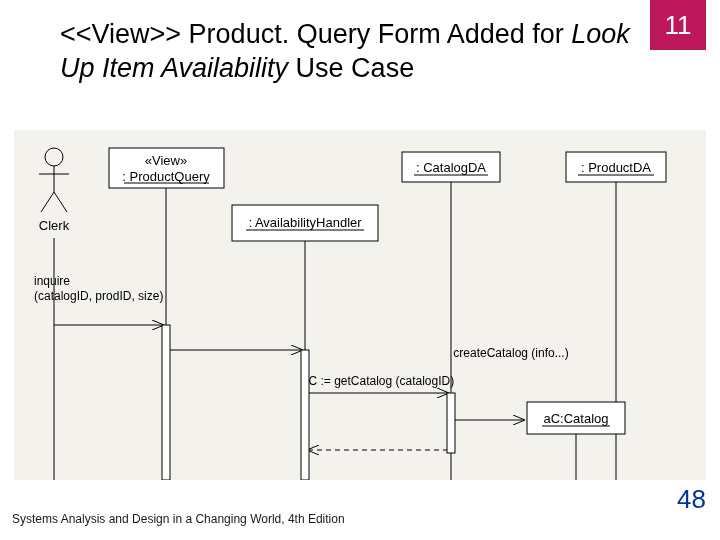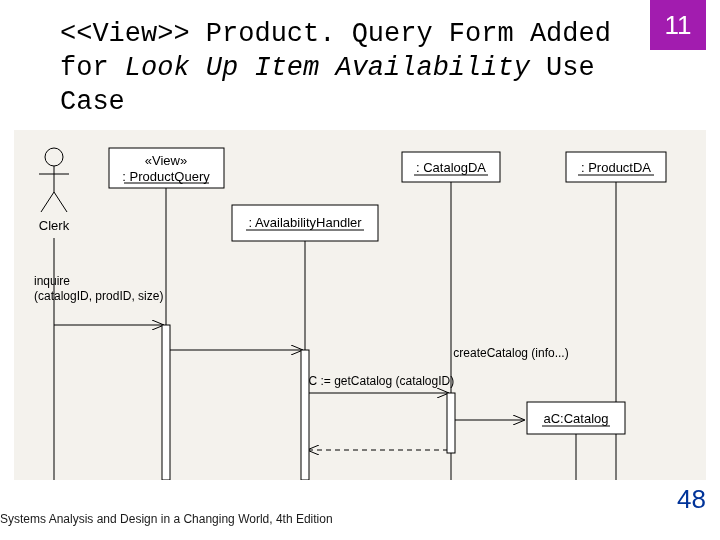--- a/index.html
+++ b/index.html
@@ -13,7 +13,7 @@
     overflow: hidden;
   }
   .slide { position: relative; width: 720px; height: 540px; }
-  .header { position: relative; padding: 18px 90px 10px 60px; font-family: Liberation Mono, monospace; }
+  .header { position: relative; padding: 18px 90px 10px 60px; }
   .title { font-size: 27px; line-height: 1.25; color: #000; }
   .title .ital { font-style: italic; }
   .chapter-badge {

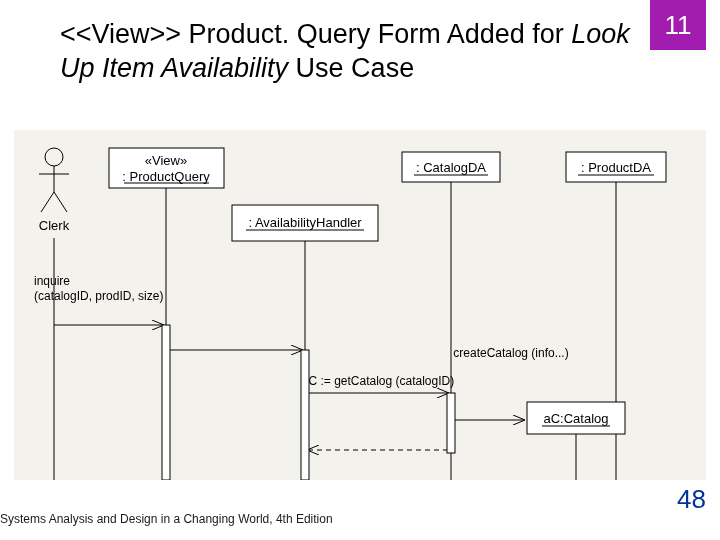--- a/index.html
+++ b/index.html
@@ -20,7 +20,7 @@
     position: absolute;
     top: 0; right: 14px;
     width: 56px; height: 50px;
-    background: #a21caf;
+    background: #be185d;
     color: #fff;
     font-size: 26px;
     display: flex; align-items: center; justify-content: center;

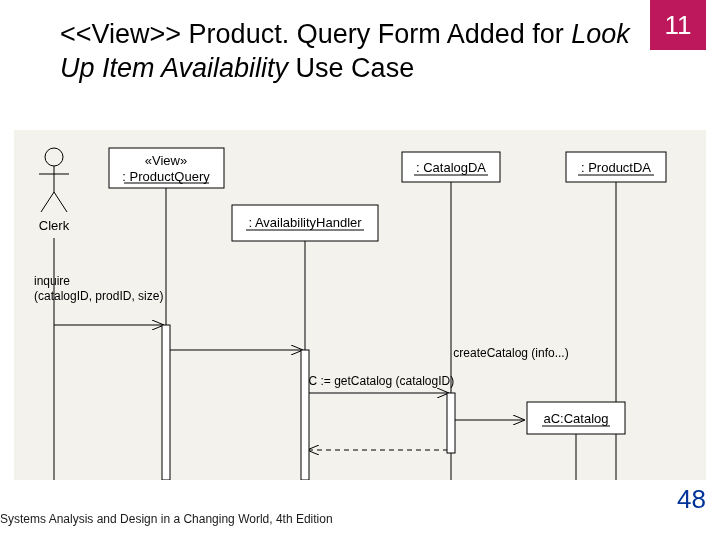--- a/index.html
+++ b/index.html
@@ -33,7 +33,7 @@
   }
   .footer {
     position: absolute;
-    left: 0; bottom: 14px;
+    left: 12px; bottom: 14px;
     font-size: 12px;
     color: #1a1a1a;
   }

